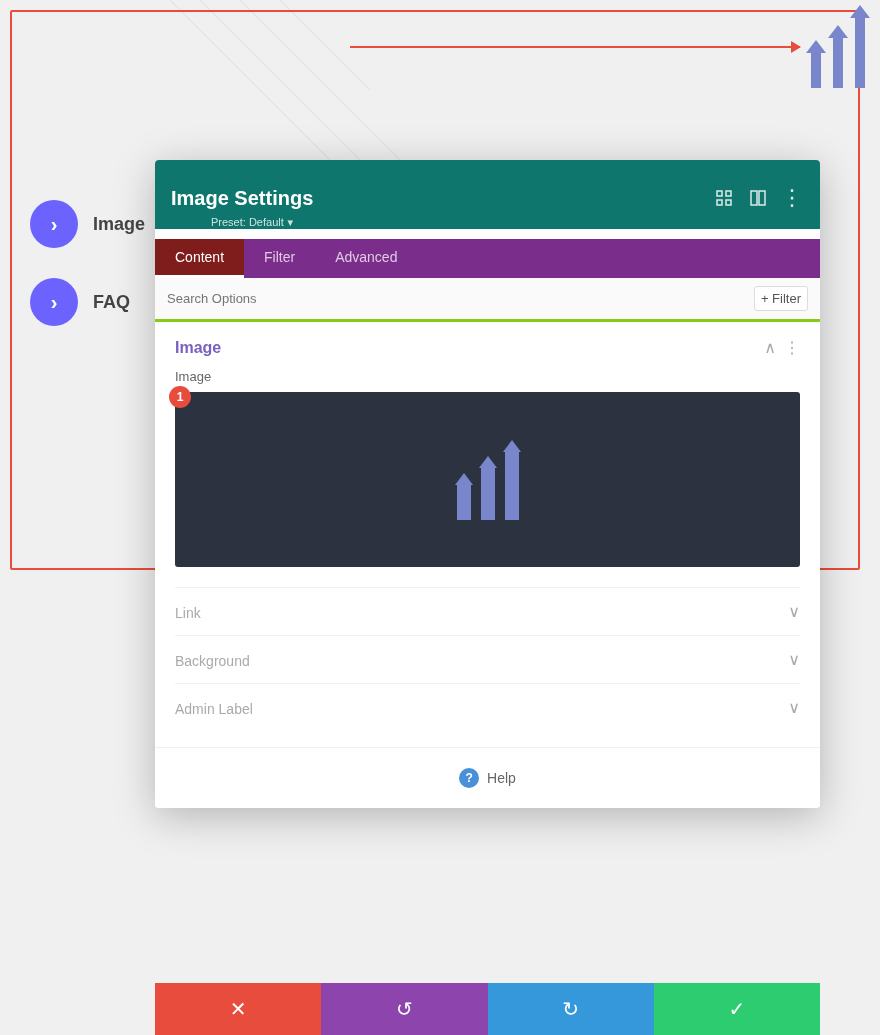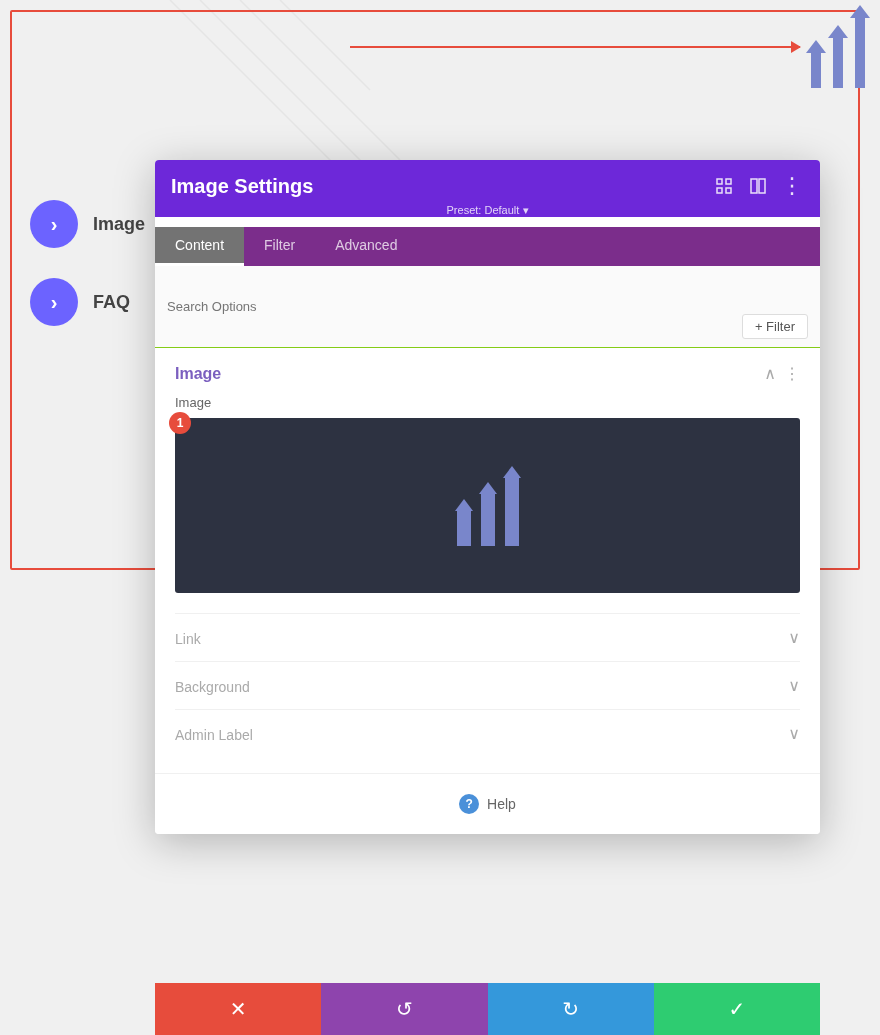--- a/index.html
+++ b/index.html
@@ -127,9 +127,8 @@
 
     
     .modal-header {
-      background: #6d28d9;
-      padding: 14px 16px 0 16px;
-      text-align: center;
+      background: #0f766e;
+      padding: 26px 16px 0 16px;
     }
     .modal-header-top {
       display: flex;

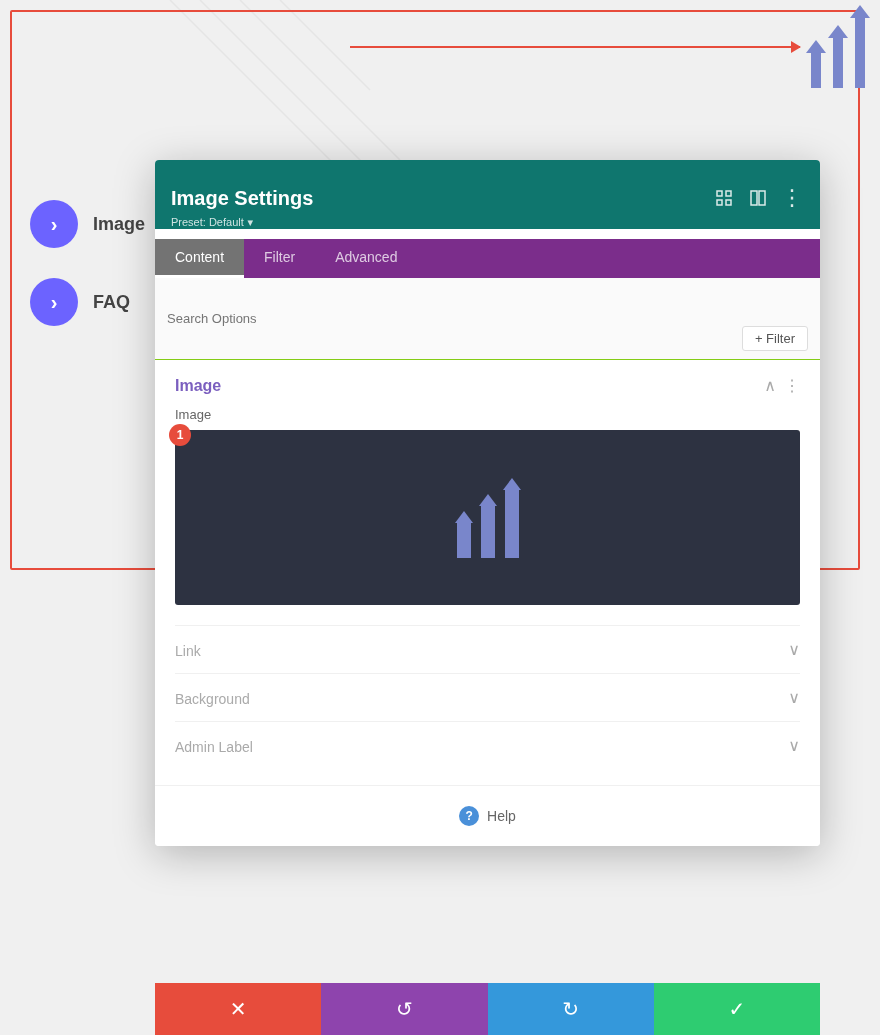--- a/index.html
+++ b/index.html
@@ -161,6 +161,7 @@
       font-size: 13px;
       margin-bottom: 10px;
       cursor: pointer;
+      margin-left: 40px;
     }
     .modal-preset span {
       font-size: 11px;

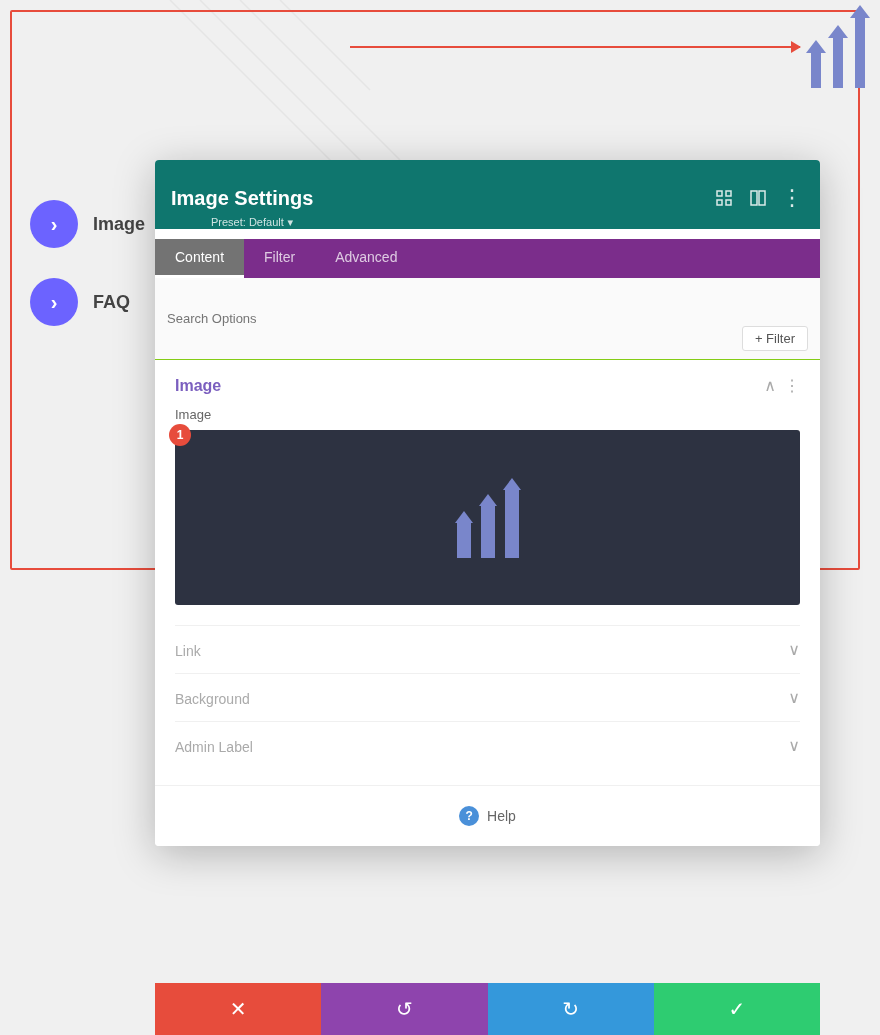--- a/index.html
+++ b/index.html
@@ -182,7 +182,7 @@
     }
     .modal-tab.active {
       color: white;
-      background: #737373;
+      background: #7f1d1d;
       border-bottom: 3px solid white;
     }
 

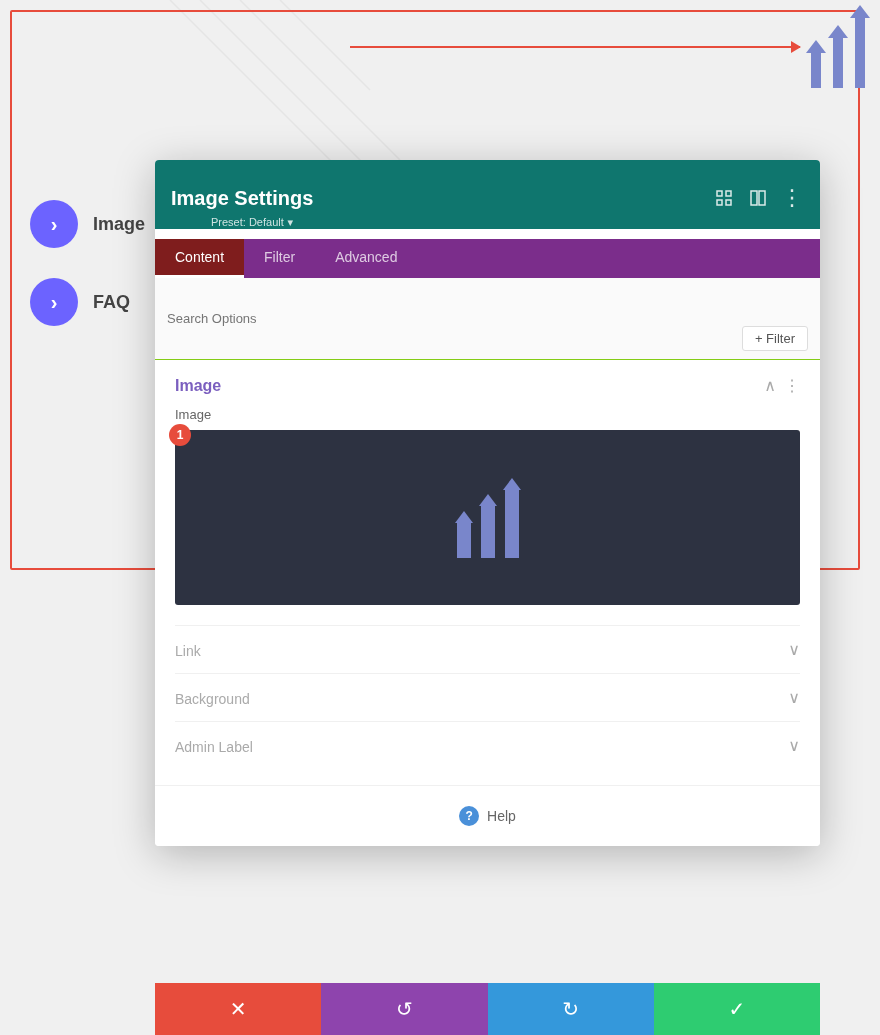--- a/index.html
+++ b/index.html
@@ -191,7 +191,7 @@
       display: flex;
       align-items: center;
       padding: 8px 12px;
-      border-bottom: 1px solid #84cc16;
+      border-bottom: 3px solid #84cc16;
       background: #fafafa;
     }
     .search-input {

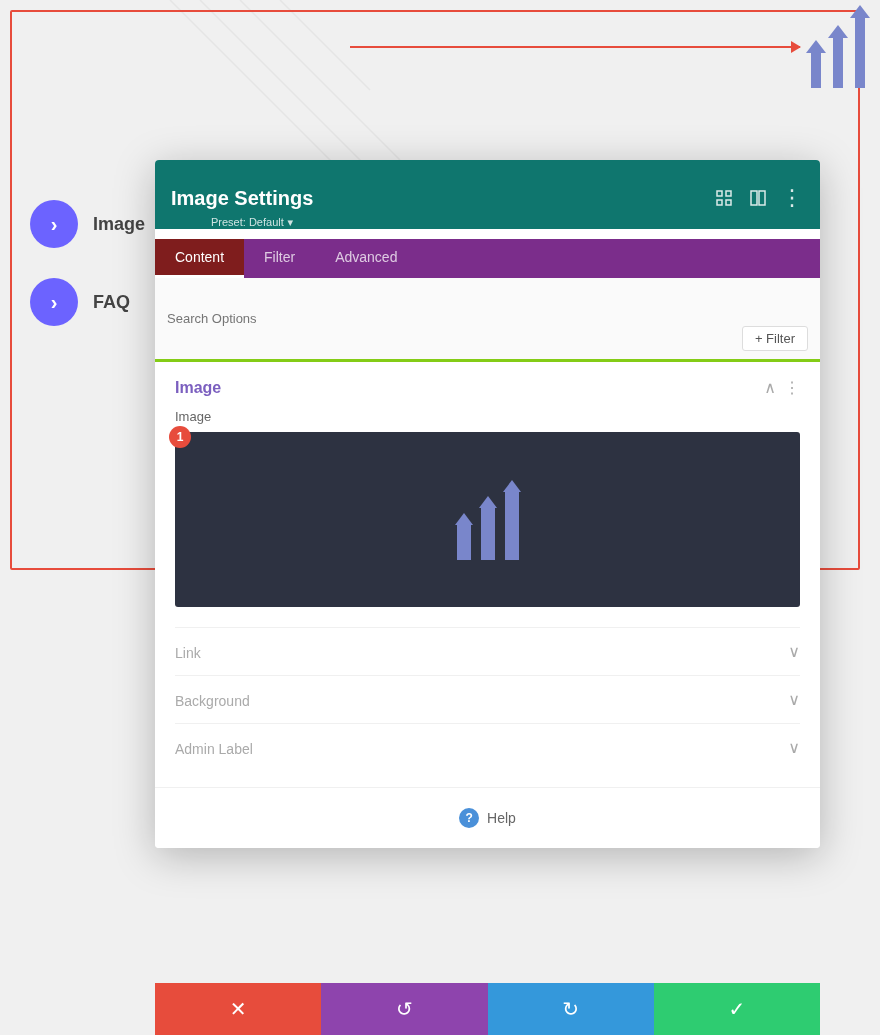--- a/index.html
+++ b/index.html
@@ -206,14 +206,13 @@
       background: white;
       border: 1px solid #ddd;
       border-radius: 3px;
-      padding: 4px 12px;
+      padding: 4px 6px;
       font-size: 13px;
       color: #555;
       cursor: pointer;
       display: flex;
       align-items: center;
       gap: 4px;
-      margin-top: 40px;
     }
 
     

